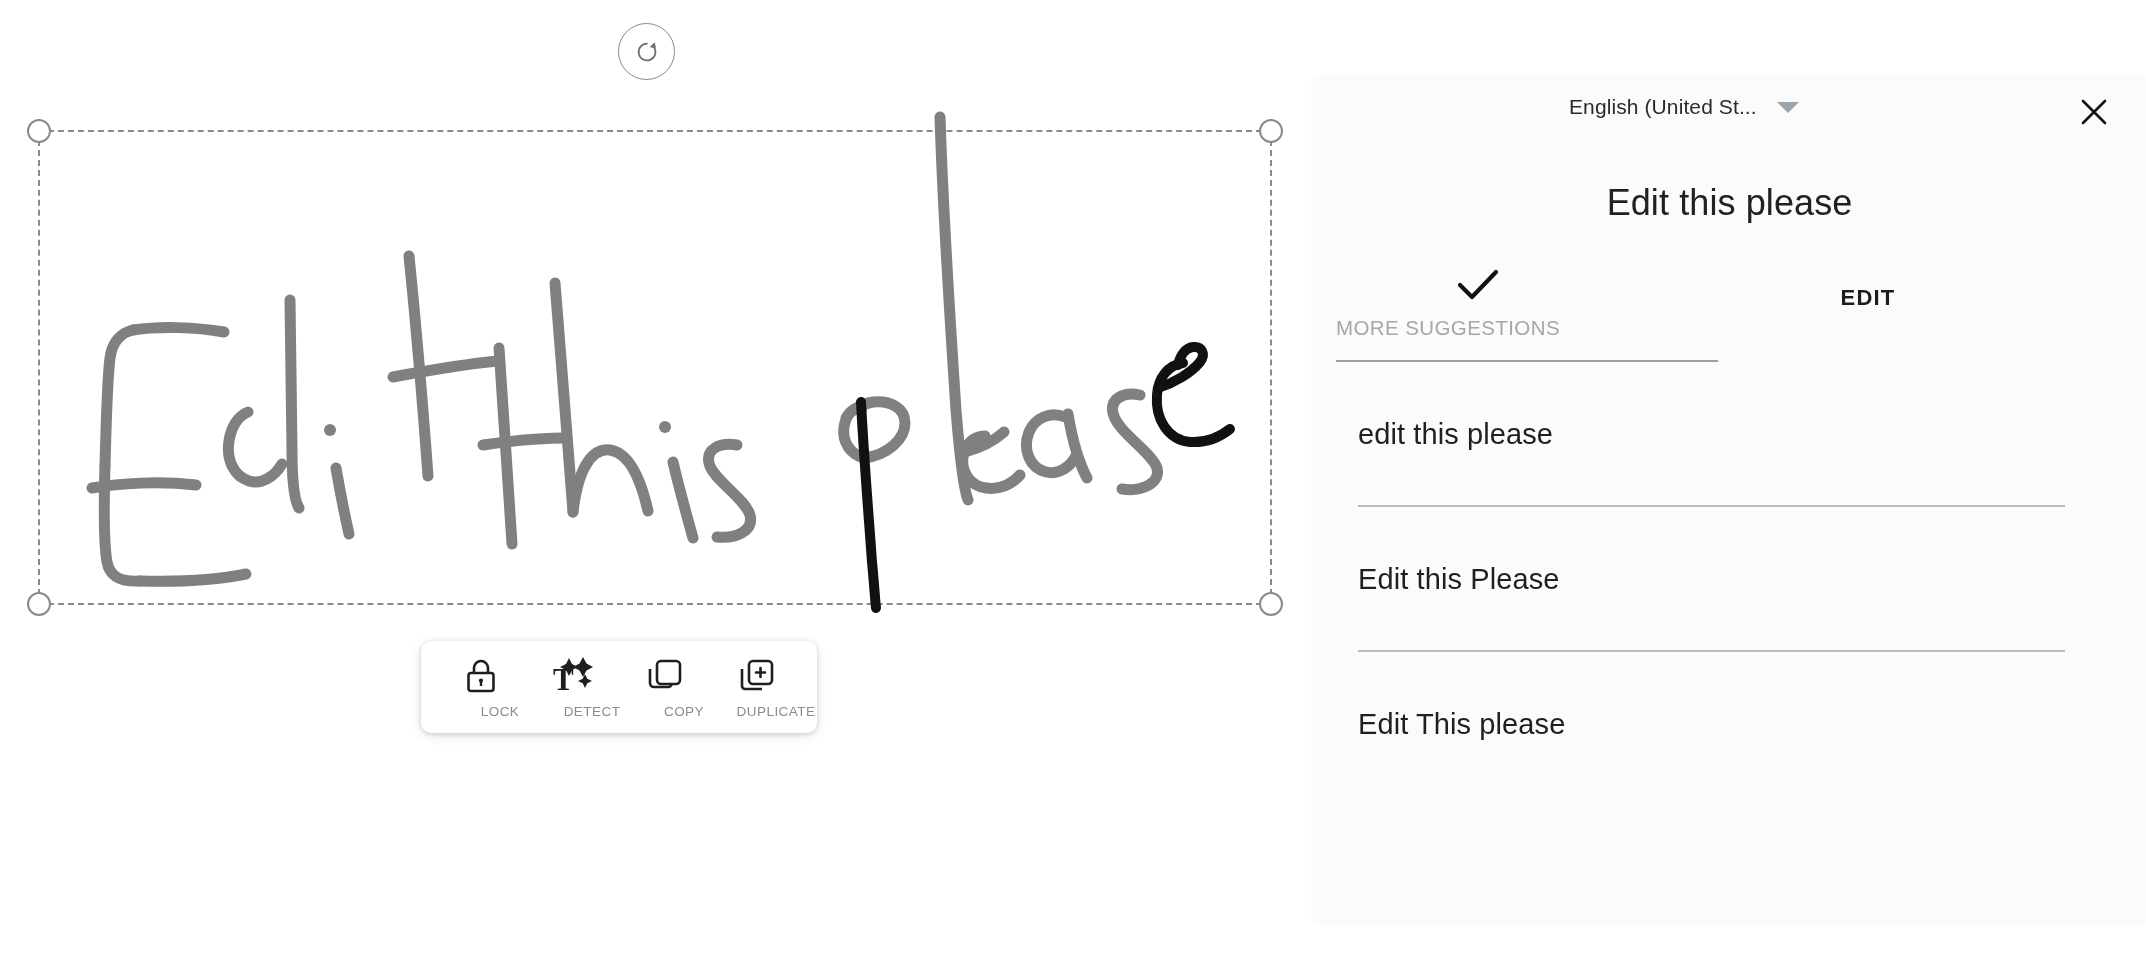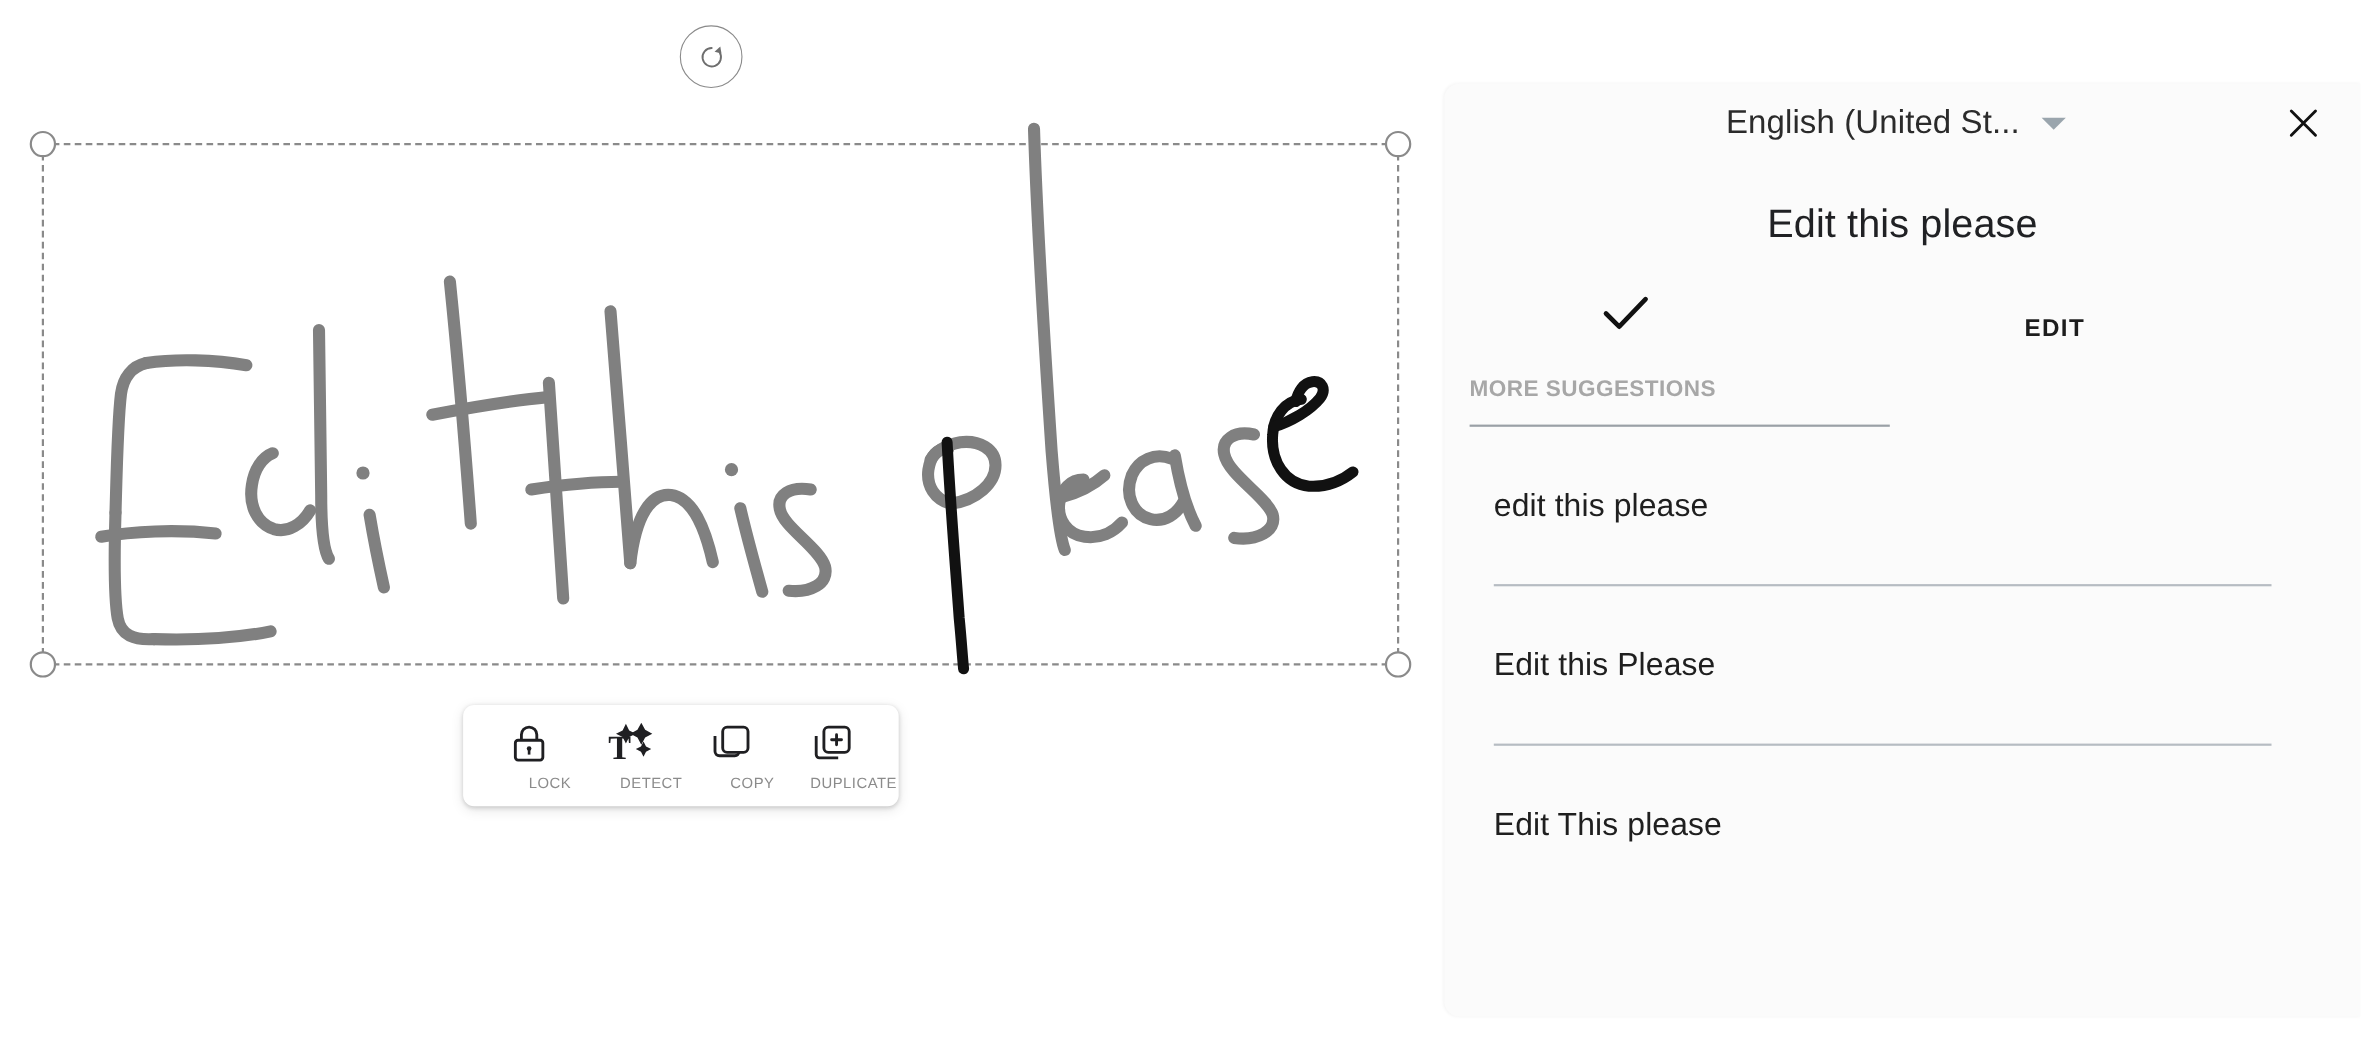--- a/index.html
+++ b/index.html
@@ -138,7 +138,7 @@
     cursor: pointer;
   }
   #language-label {
-    font-size: 30px;
+    font-size: 21px;
     color: #2b2b2b;
     font-family: "Liberation Sans", sans-serif;
     letter-spacing: 0.1px;

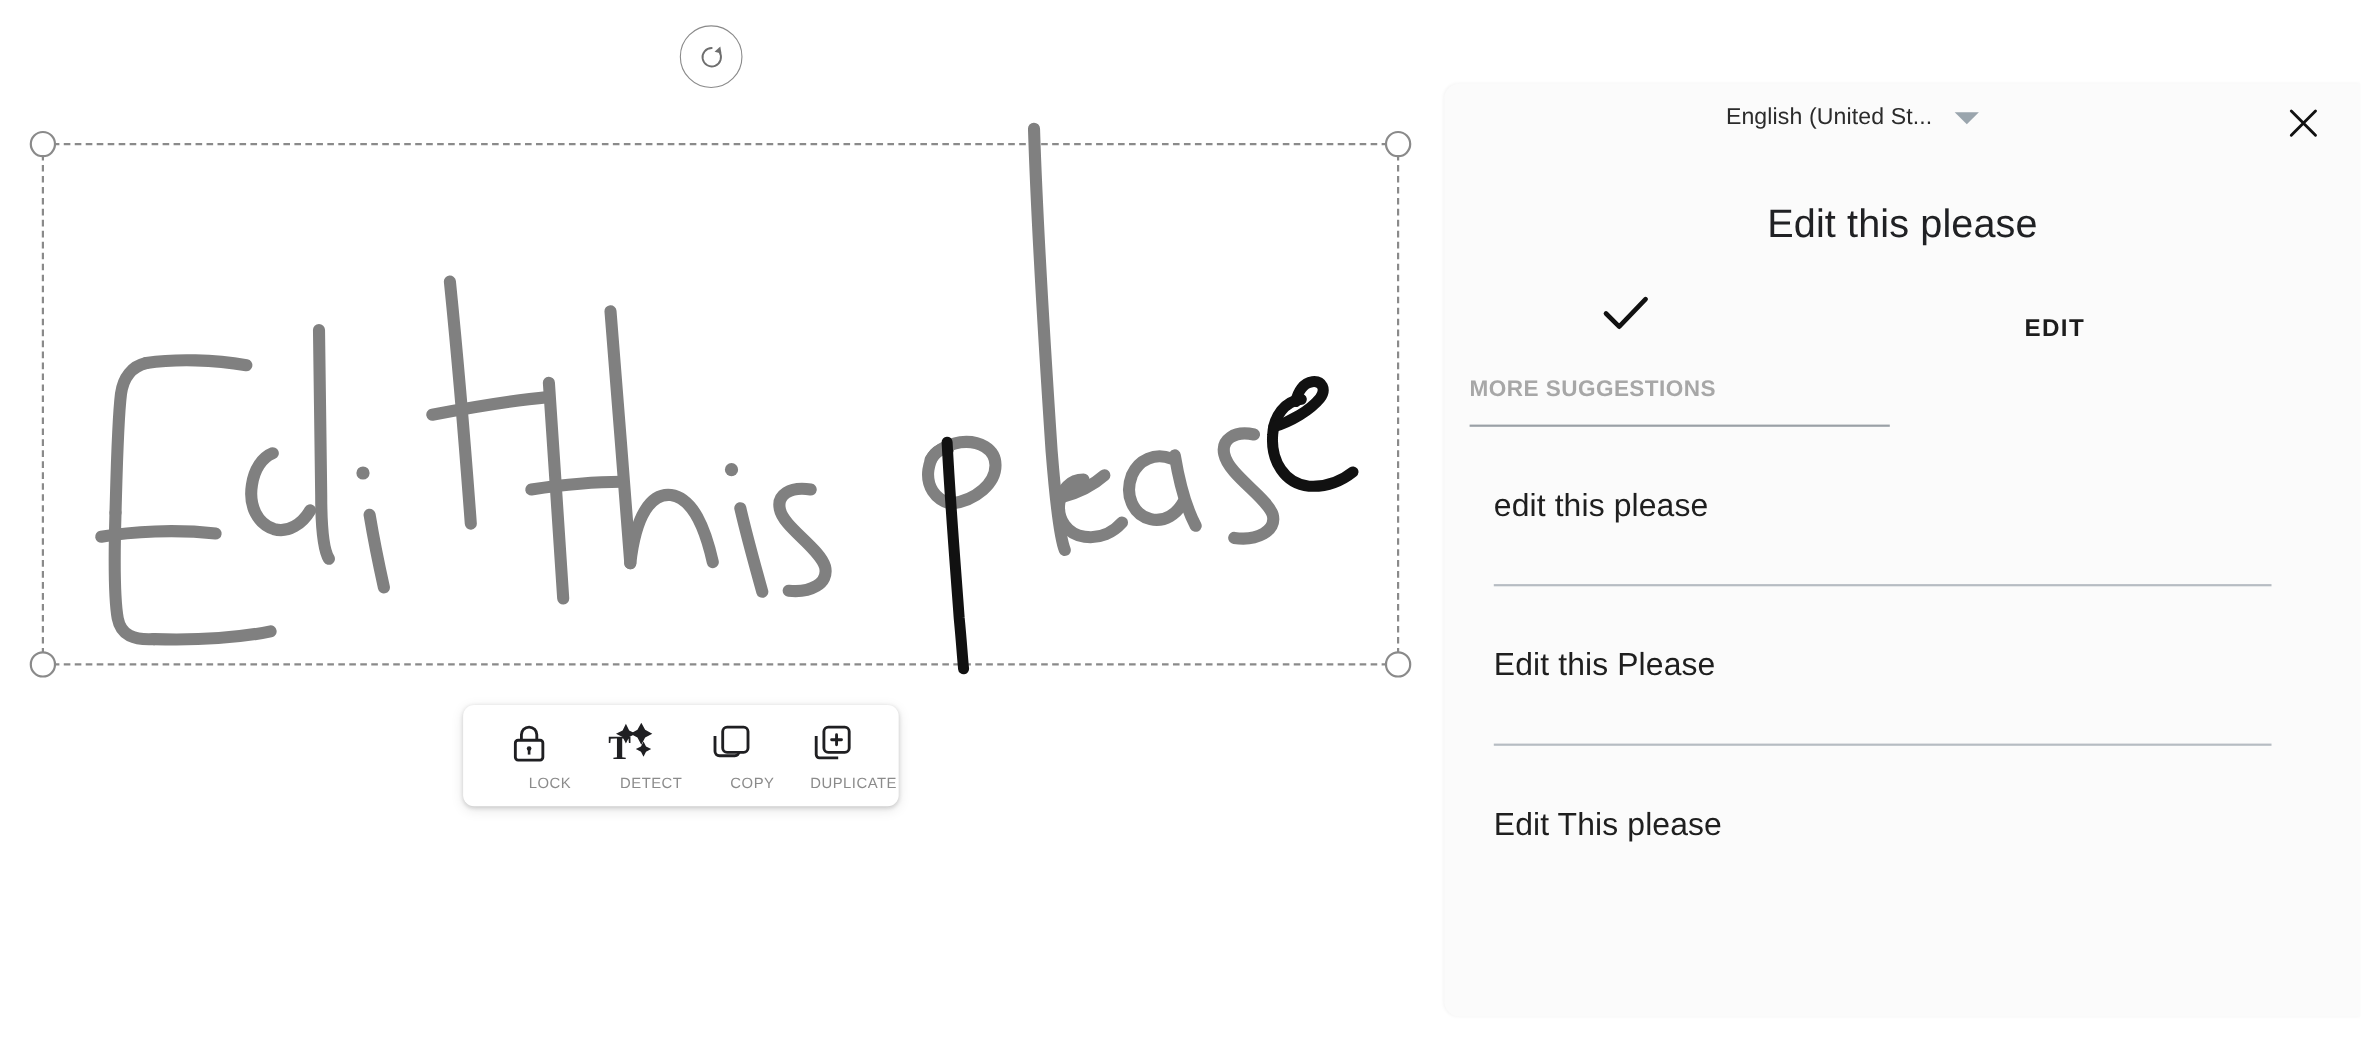--- a/index.html
+++ b/index.html
@@ -204,9 +204,8 @@
   }
 
   #more-suggestions-block {
-    margin-top: 30px;
+    margin-top: 4px;
     padding-left: 23px;
-    font-weight: bold;
   }
   #more-suggestions-label {
     font-size: 20.5px;

